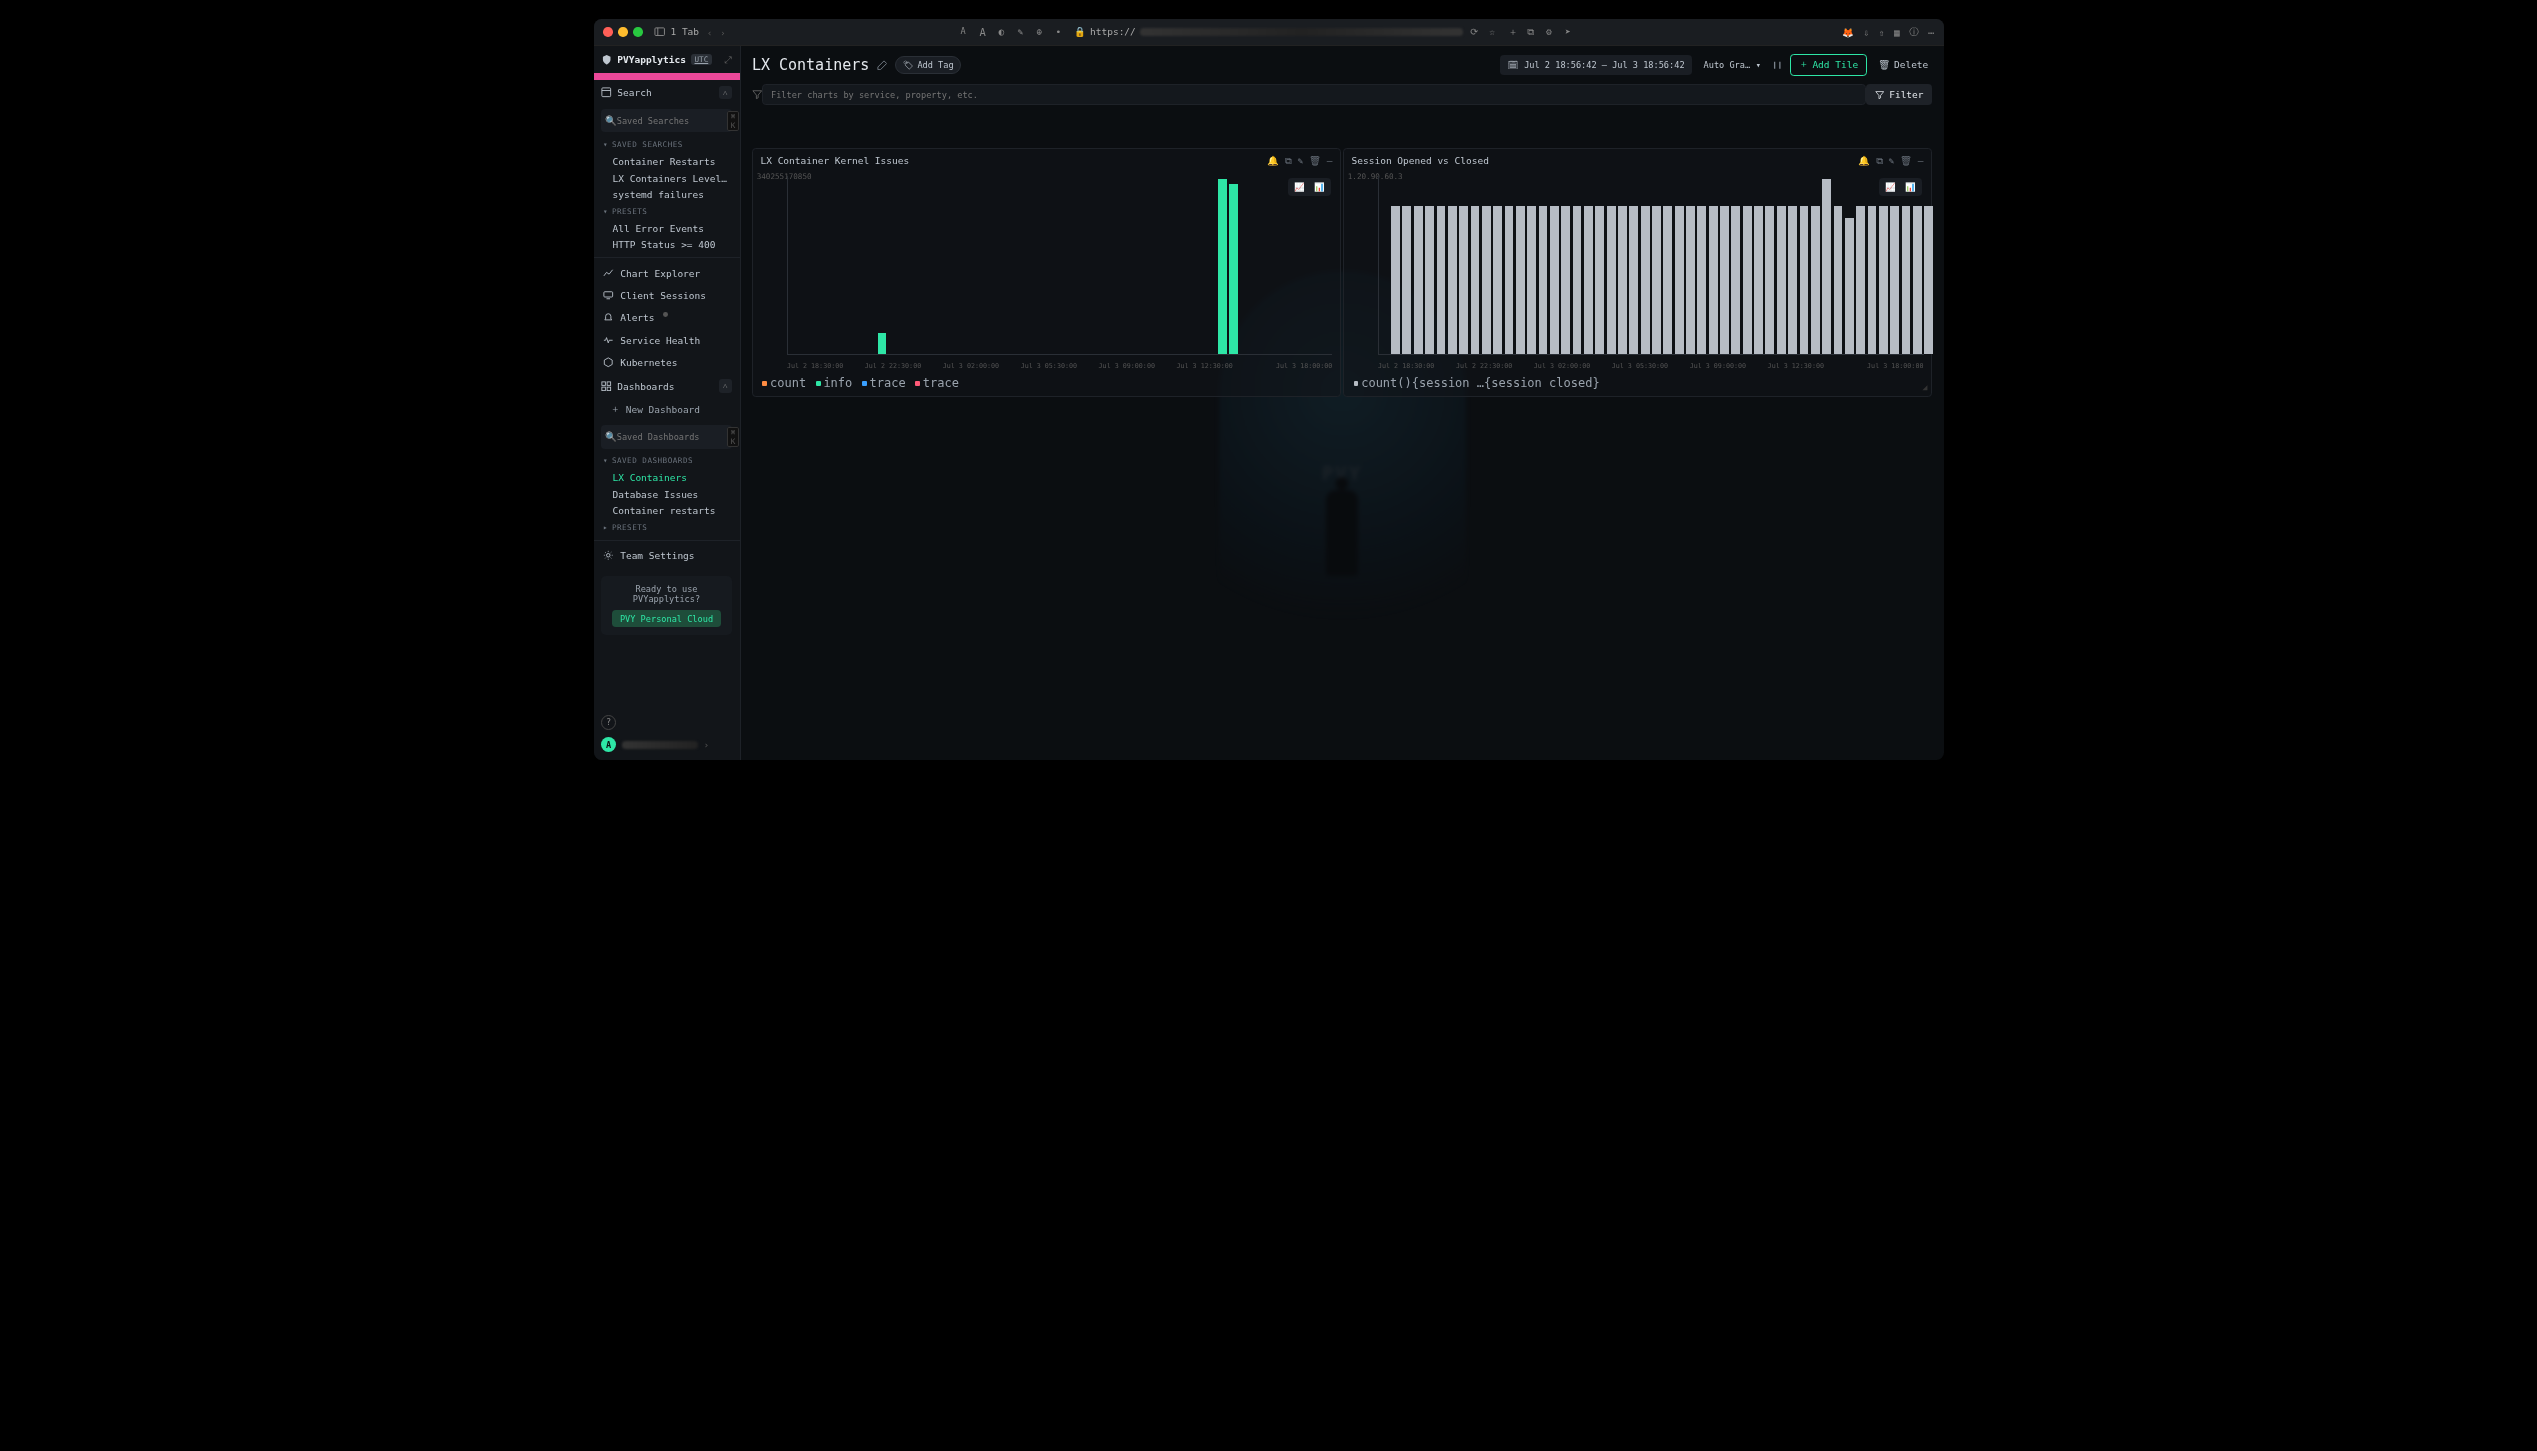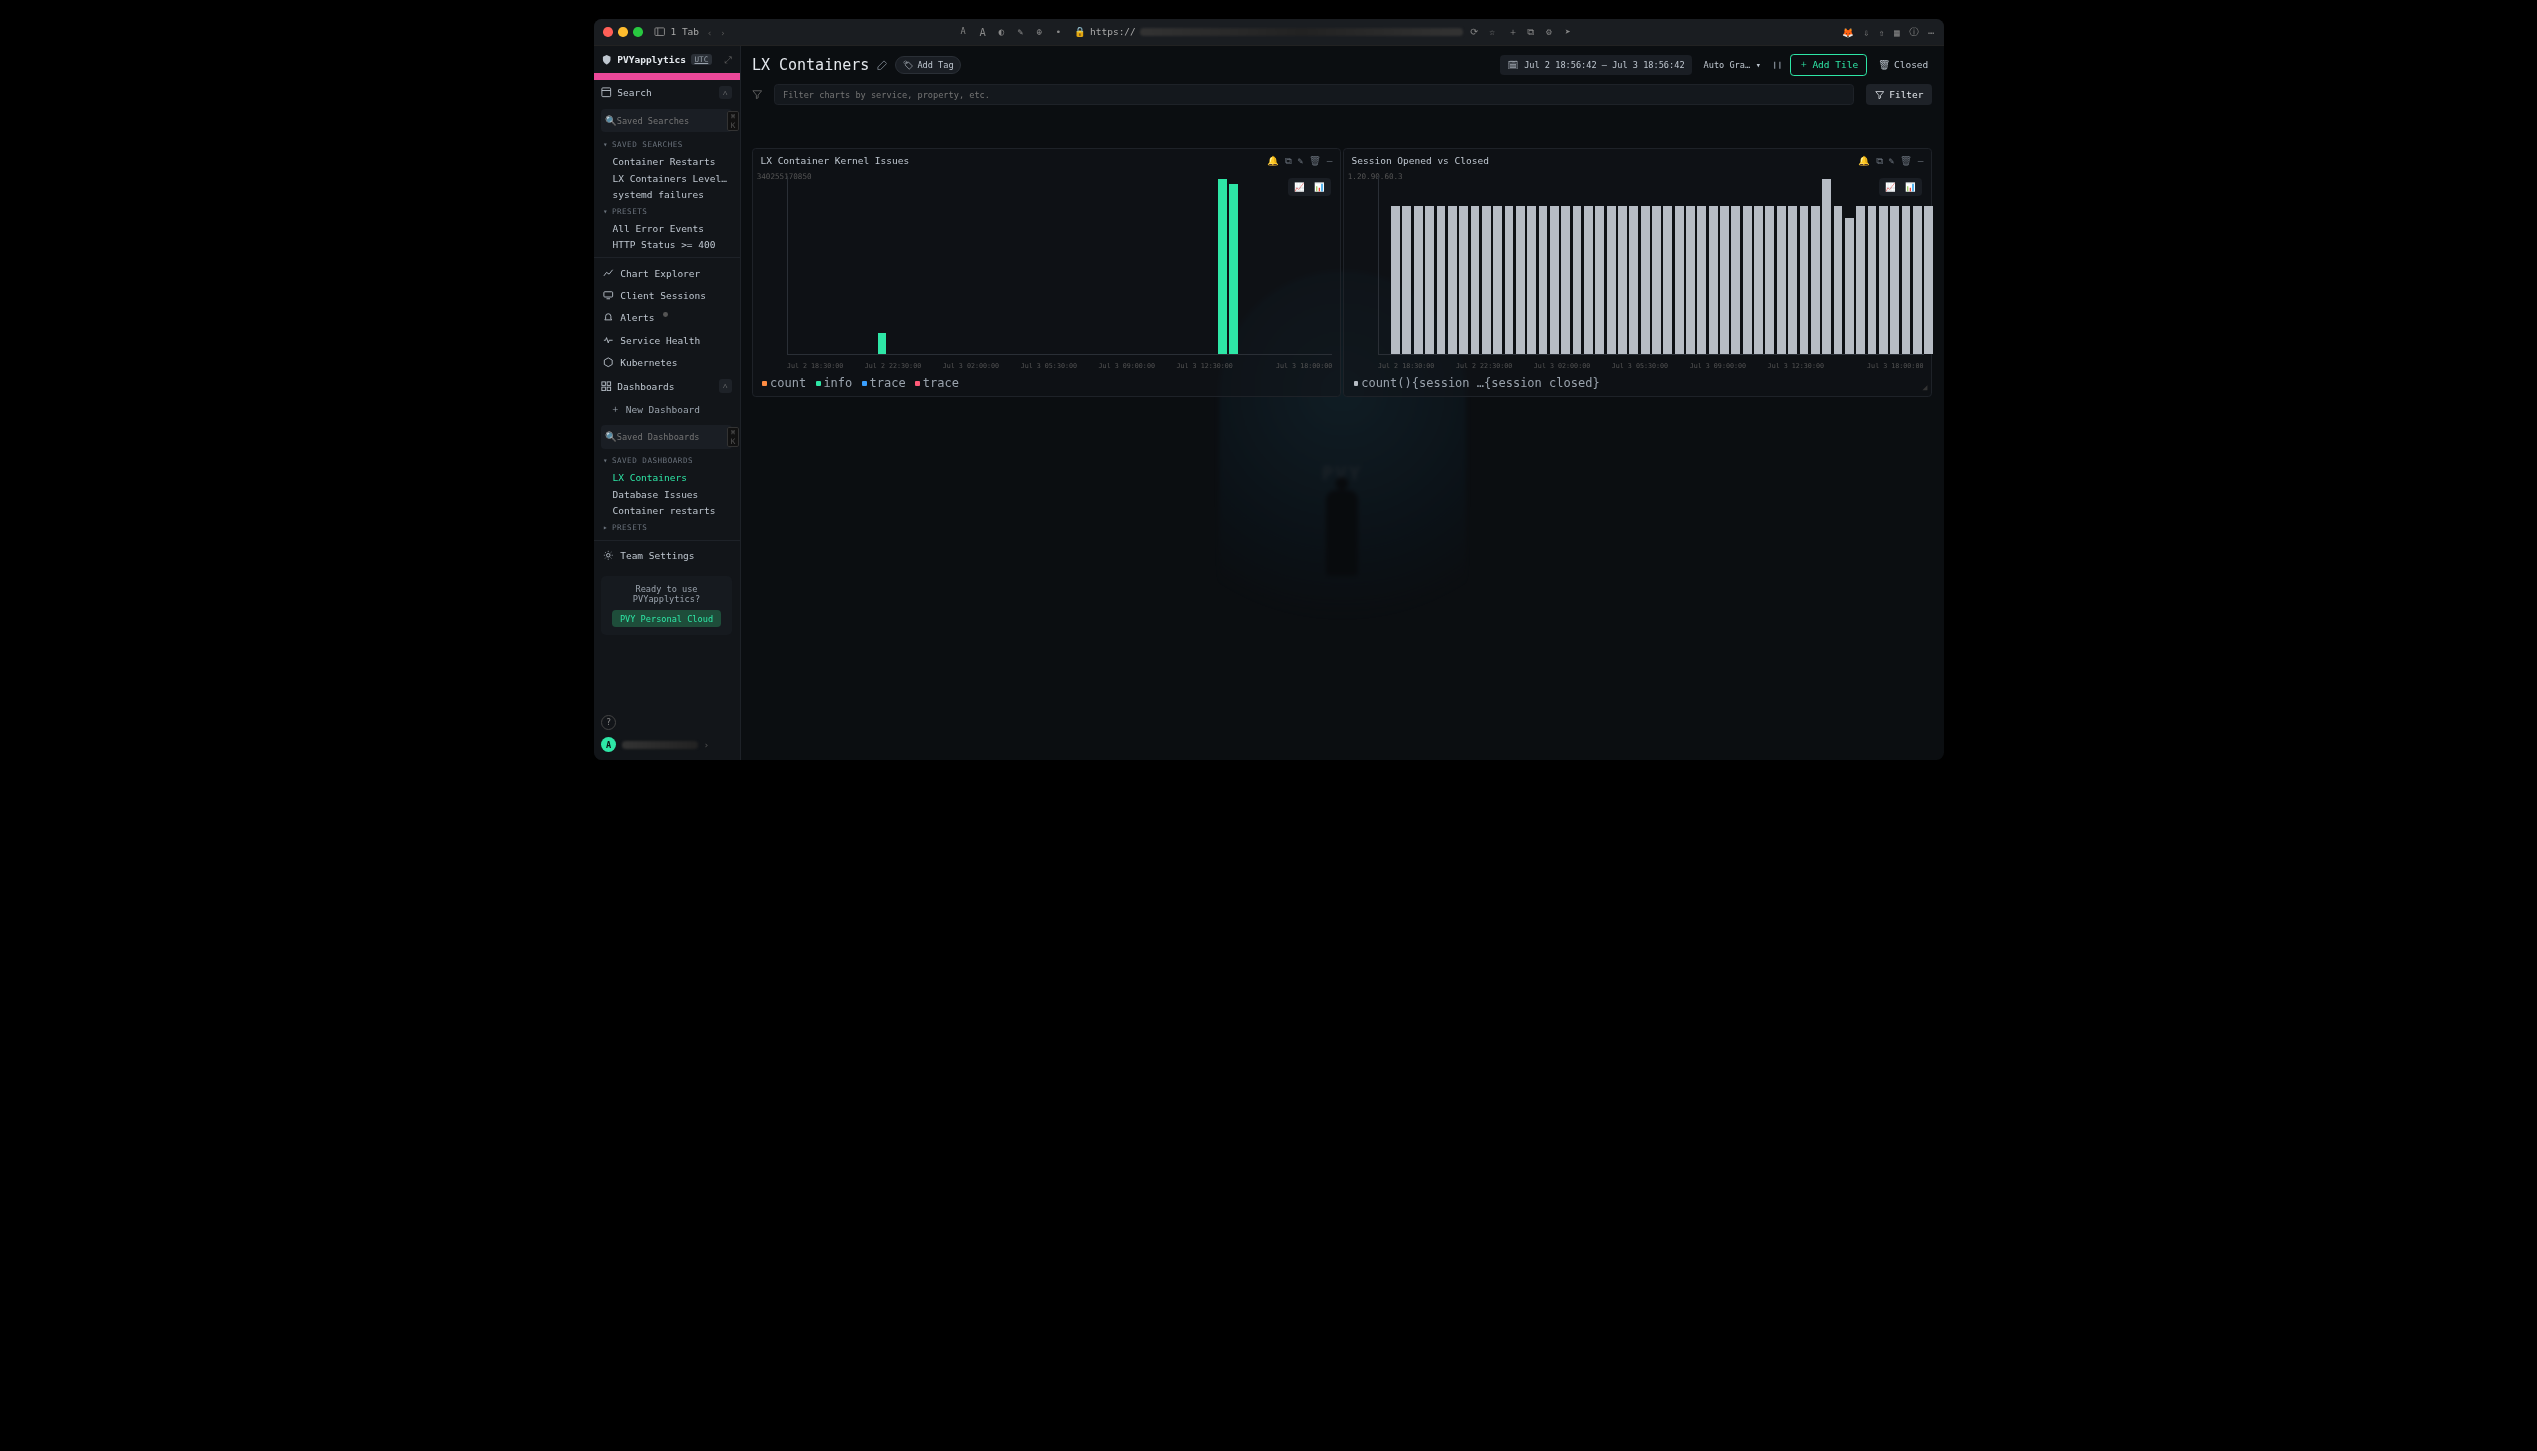--- a/index.html
+++ b/index.html
@@ -336,7 +336,7 @@
         </span>
         <span class="del-btn">
           <span>🗑</span>
-          <span>Closed</span>
+          <span>Delete</span>
         </span>
       </div>
 

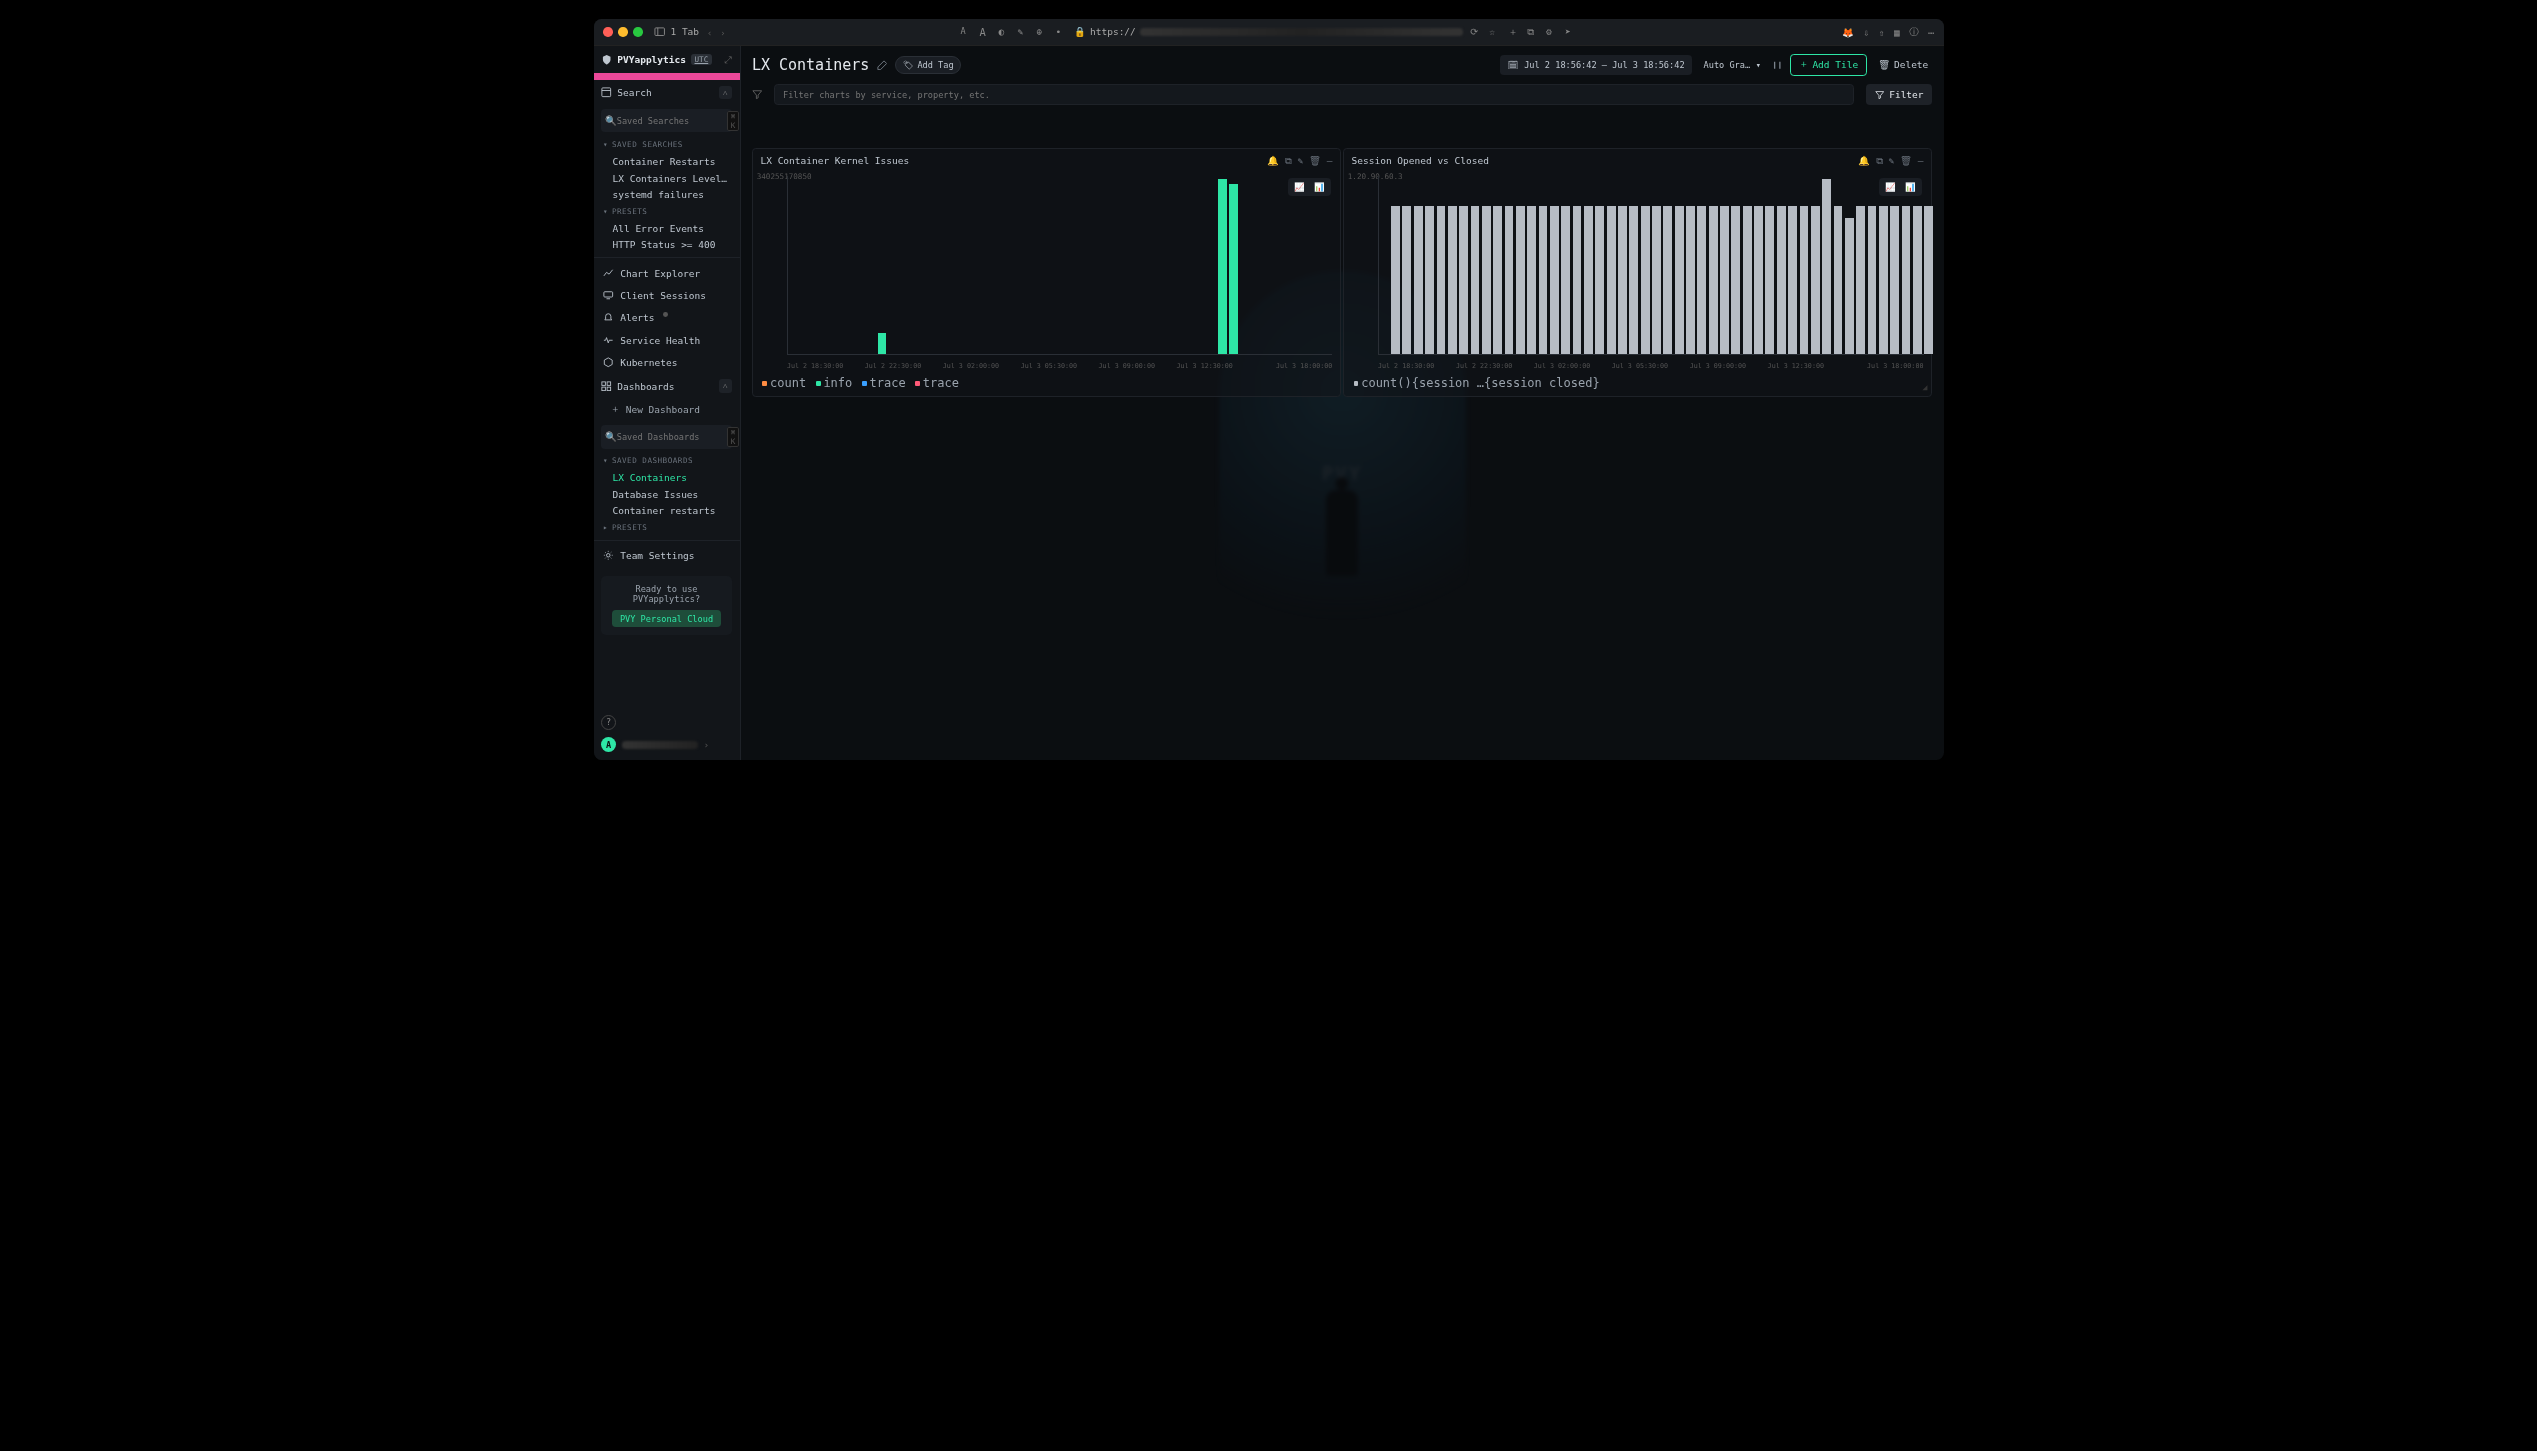--- a/index.html
+++ b/index.html
@@ -70,7 +70,7 @@
 .add-tile-btn{display:flex;align-items:center;gap:3.8px;font-size:9.5px;color:#2ee6a6;border:1px solid #2ee6a6;padding:3.8px 7.6px;border-radius:3.8px;cursor:pointer;}
 .del-btn{display:flex;align-items:center;gap:3.8px;font-size:9.5px;color:#bfc7d0;padding:3.8px 3.8px;cursor:pointer;}
 
-.filter-row{display:flex;align-items:center;gap:12px;padding:0 11.4px 7.6px;position:relative;z-index:2;}
+.filter-row{display:flex;align-items:center;gap:0;padding:0 11.4px 7.6px;position:relative;z-index:2;}
 .funnel{color:#666;}
 .filter-input{flex:1;background:#14181d;border:1px solid #1e2228;border-radius:3.8px;padding:4.8px 7.6px;color:#666;font-size:8.6px;outline:none;}
 .filter-btn{display:flex;align-items:center;gap:4.8px;font-size:9.5px;color:#e5e9ee;background:#1e2228;padding:4.8px 8.6px;border-radius:3.8px;cursor:pointer;}

